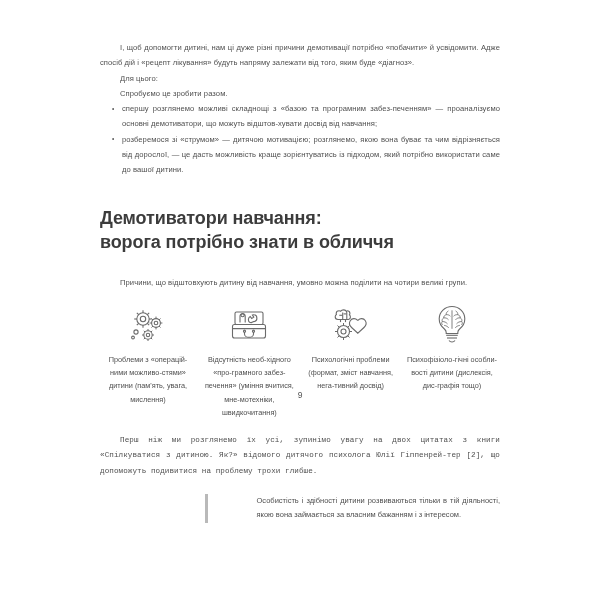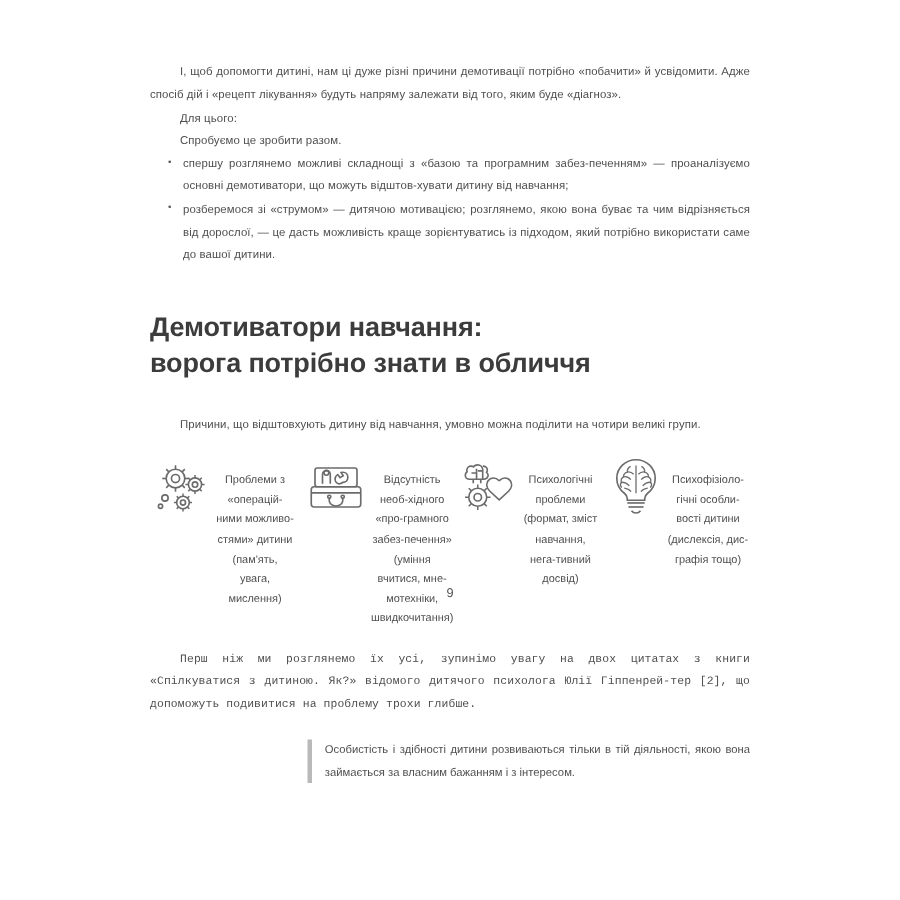--- a/index.html
+++ b/index.html
@@ -141,7 +141,7 @@
     <p>Для цього:</p>
     <p>Спробуємо це зробити разом.</p>
     <ul class="bullets">
-      <li>спершу розглянемо можливі складнощі з «базою та програмним забез-печенням» — проаналізуємо основні демотиватори, що можуть відштов-хувати дитину від навчання;</li>
+      <li>спершу розглянемо можливі складнощі з «базою та програмним забез-печенням» — проаналізуємо основні демотиватори, що можуть відштов-хувати досвід від навчання;</li>
       <li>розберемося зі «струмом» — дитячою мотивацією; розглянемо, якою вона буває та чим відрізняється від дорослої, — це дасть можливість краще зорієнтуватись із підходом, який потрібно використати саме до вашої дитини.</li>
     </ul>
   </div>

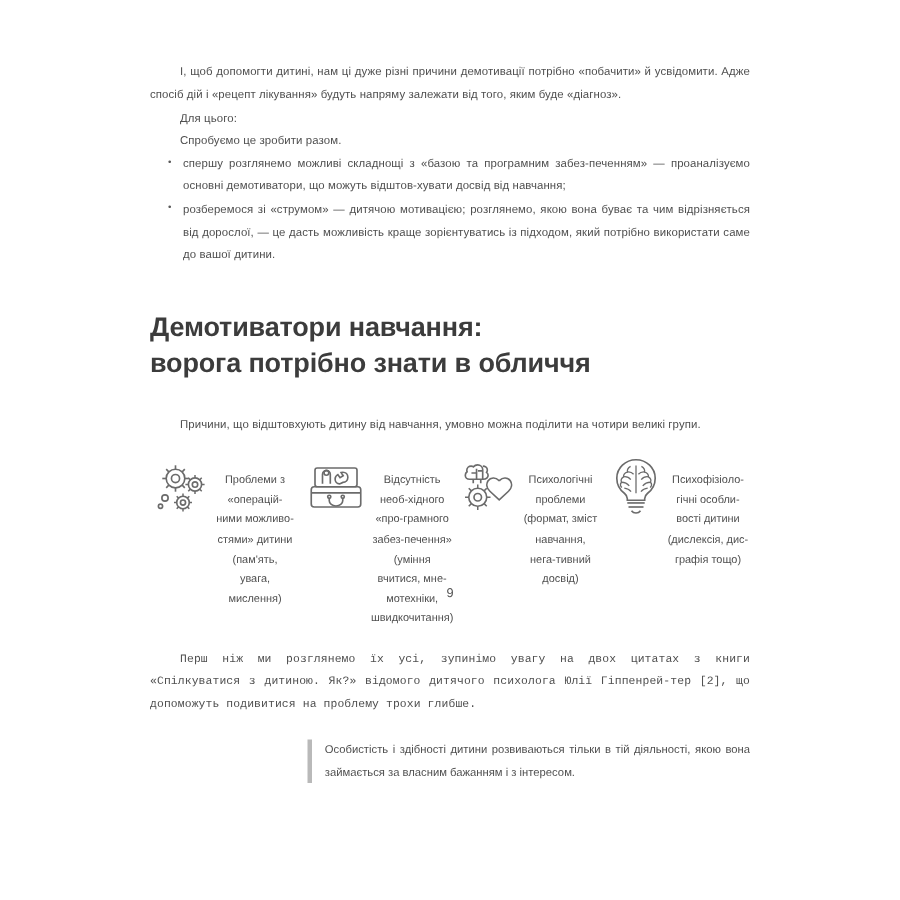--- a/index.html
+++ b/index.html
@@ -79,8 +79,8 @@
   .icon-col {
     width: 96px;
     display: flex;
-    flex-direction: row;
-    align-items: flex-start;
+    flex-direction: column;
+    align-items: center;
   }
   .icon-box {
     height: 40px;

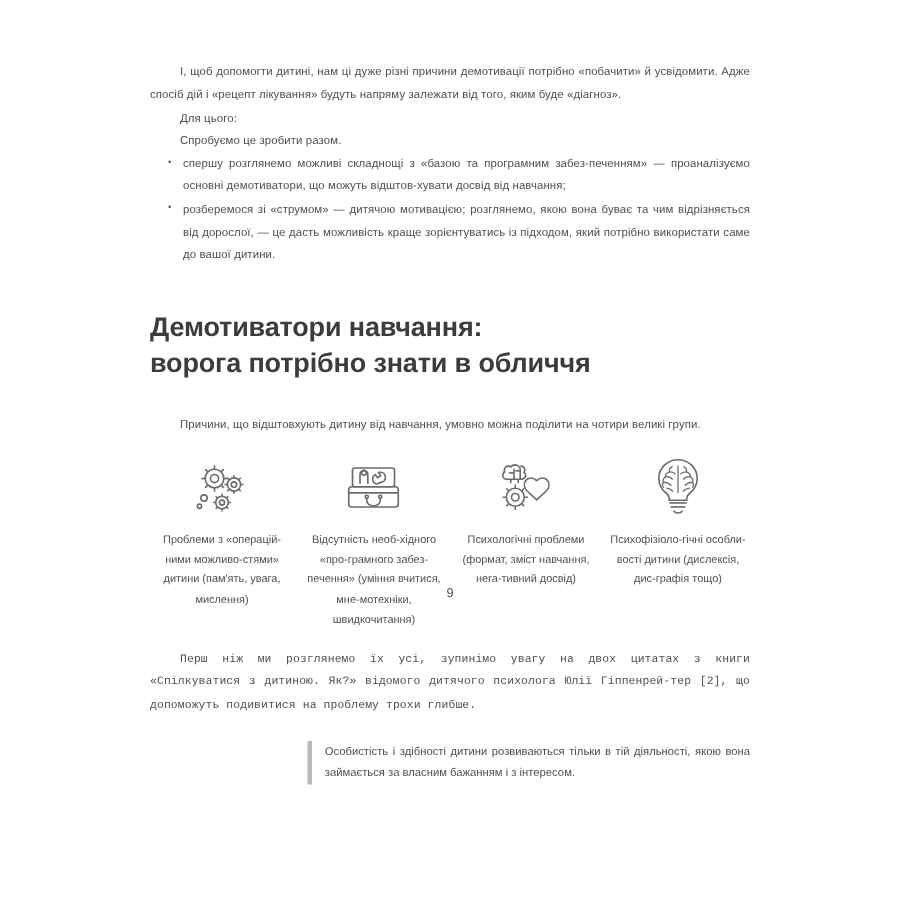--- a/index.html
+++ b/index.html
@@ -107,6 +107,7 @@
     margin-top: 15px;
     margin-left: 105px;
     display: flex;
+    gap: 40px;
   }
   .quote-bar {
     width: 2.5px;

